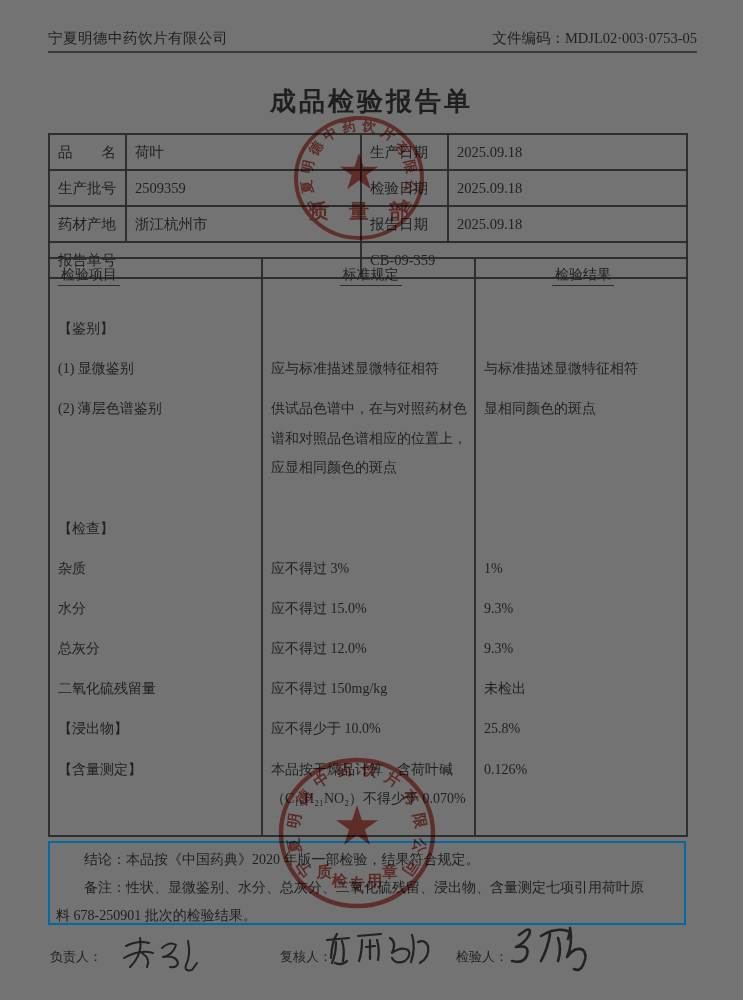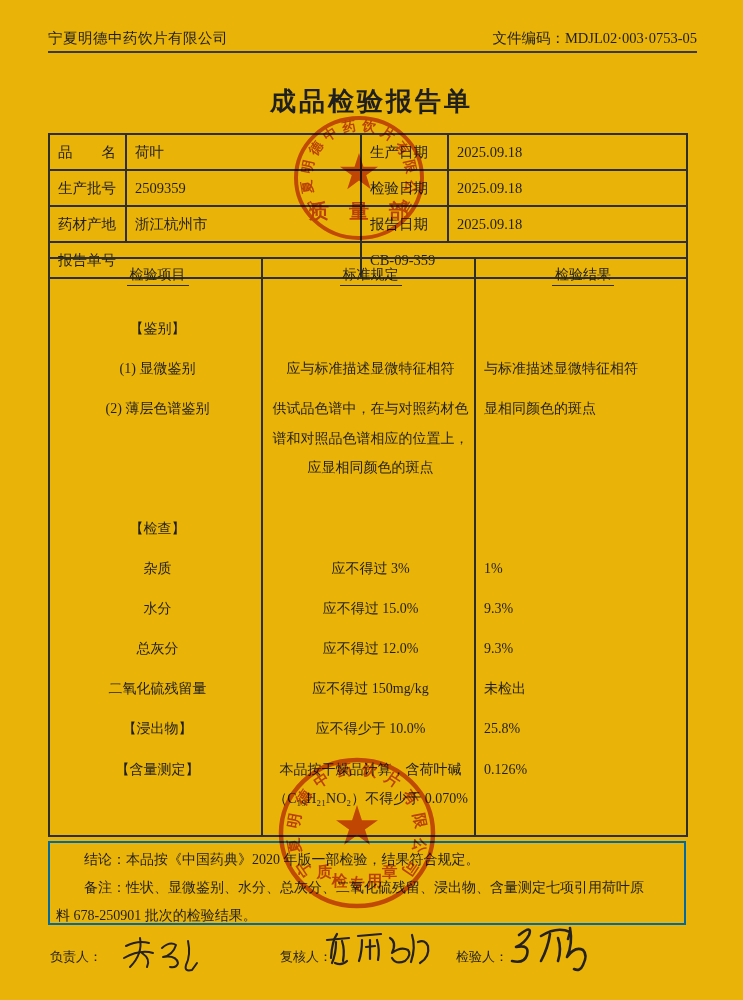--- a/index.html
+++ b/index.html
@@ -5,7 +5,7 @@
   * { margin:0; padding:0; box-sizing:border-box; }
   html,body { background:#ffffff; }
   .page{
-    position:relative; width:743px; height:1000px; background:#eab308;
+    position:relative; width:743px; height:1000px; background:#737373;
     font-family:"Liberation Serif","DejaVu Serif",serif;
     color:#1f1f1f; overflow:hidden;
   }

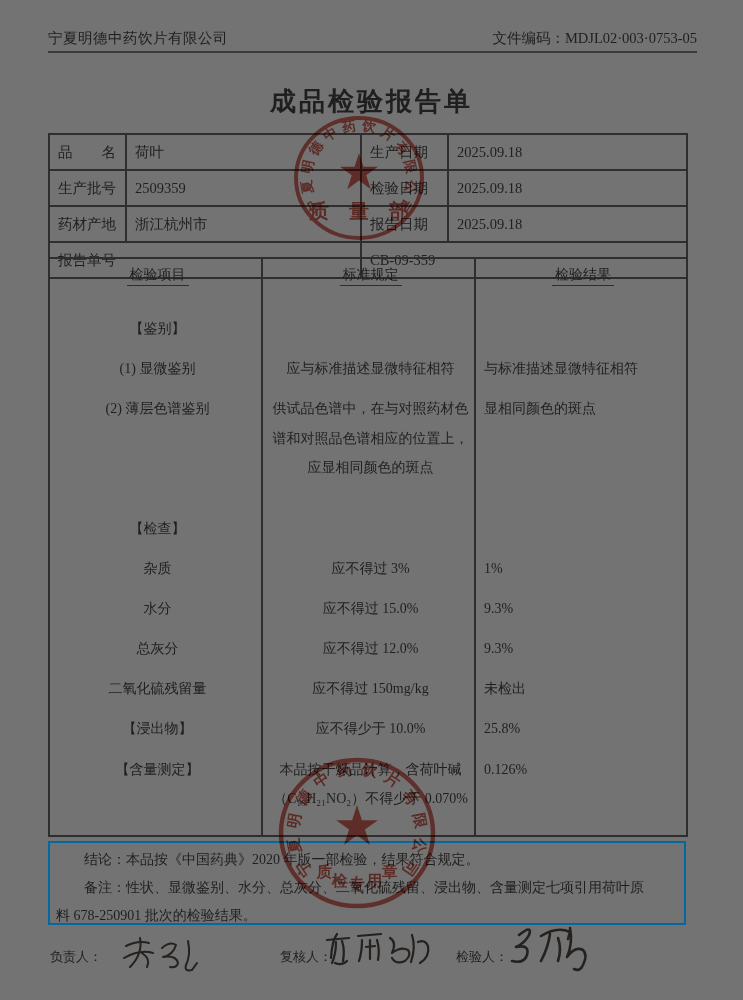--- a/index.html
+++ b/index.html
@@ -29,7 +29,7 @@
   table.main td{ vertical-align:top; font-size:14px; line-height:29.5px;
     padding:0 4px 0 8px; white-space:pre-line; }
   table.main col.ca{ width:213px; } table.main col.cb{ width:213px; } table.main col.cc{ width:212px; }
-  table.main td.vline{ border-right:2px solid #2e2e2e;text-align:center; }
+  table.main td.vline{ border-right:2px solid #2e2e2e; }
   tr.mhead td{ height:56px; line-height:20px; padding-top:6px; }
   tr.mhead td.center{ text-align:center; }
   tr.mhead span{ border-bottom:1.5px solid #2e2e2e; padding:0 3px 3px; }

